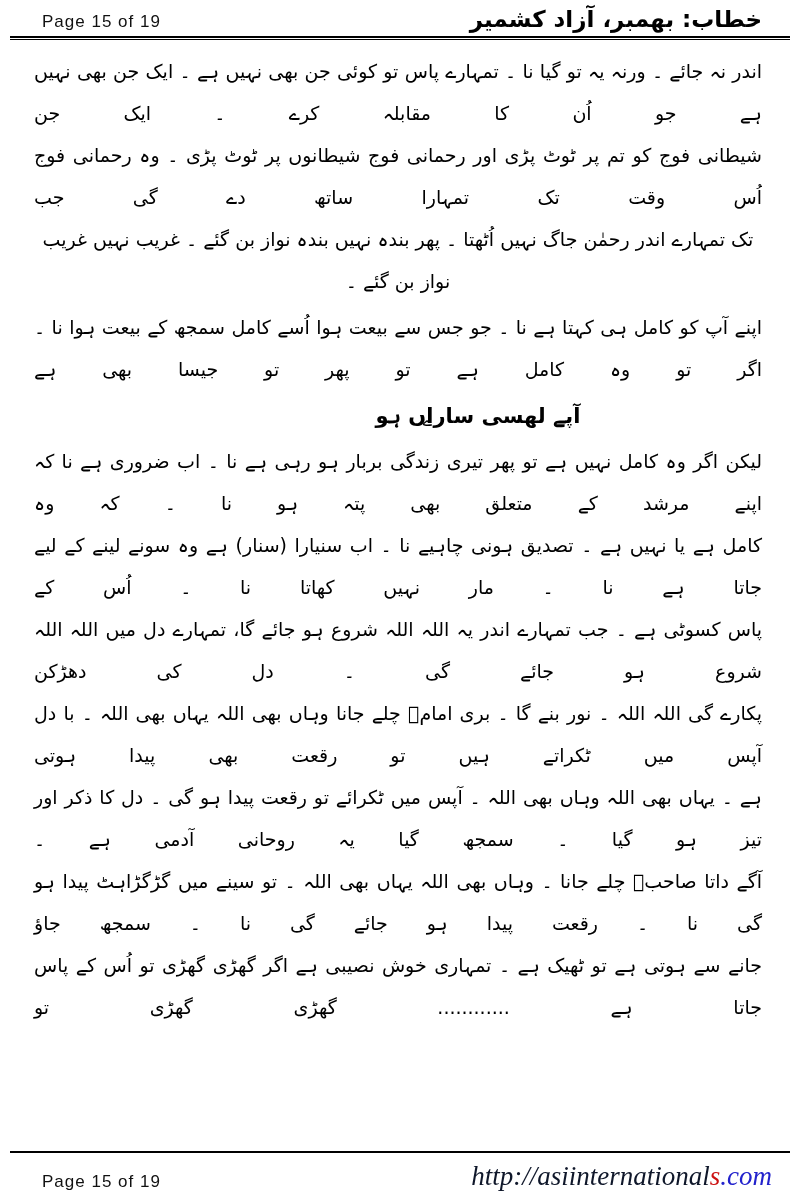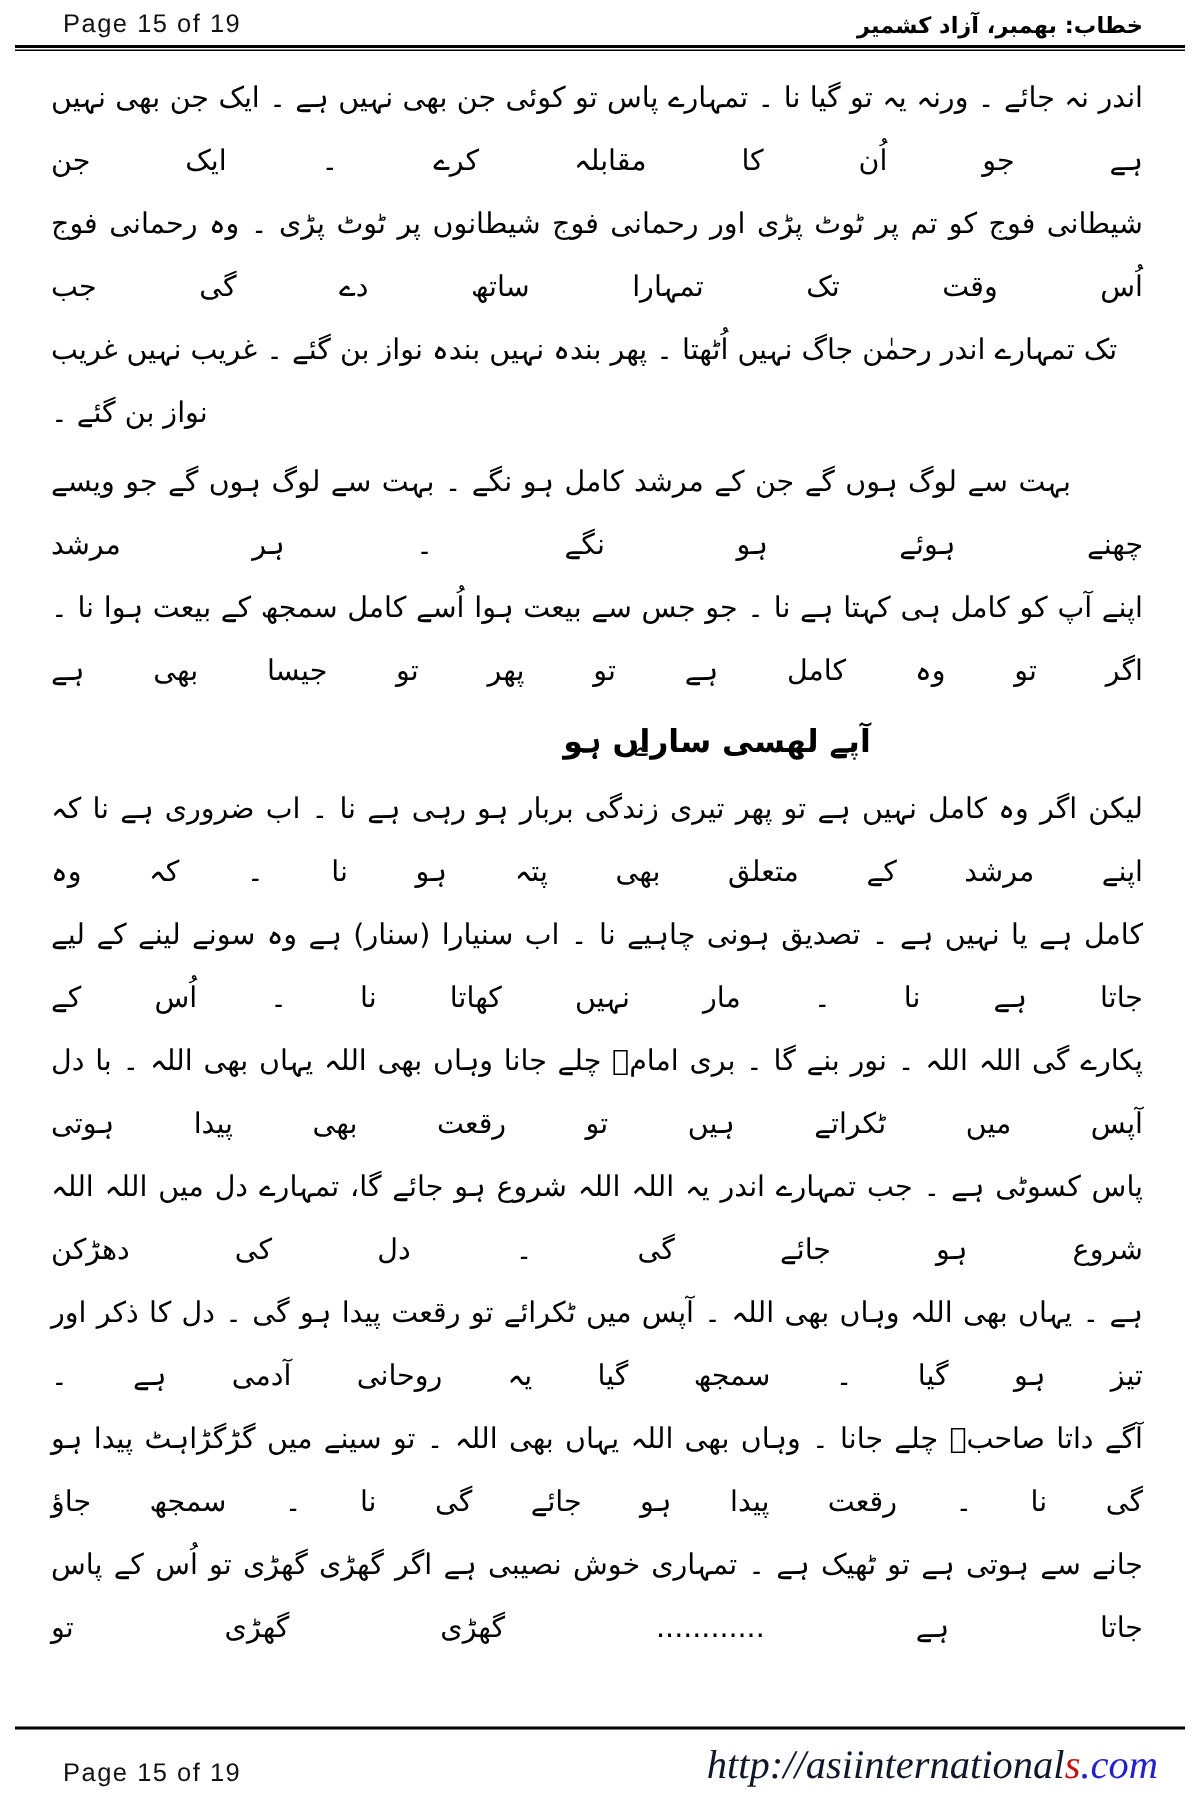--- a/index.html
+++ b/index.html
@@ -30,7 +30,7 @@
   .header-title-urdu {
     direction: rtl;
     font-family: "DejaVu Sans", sans-serif;
-    font-size: 15px;
+    font-size: 23px;
     font-weight: bold;
     margin-left: 18px;
   }

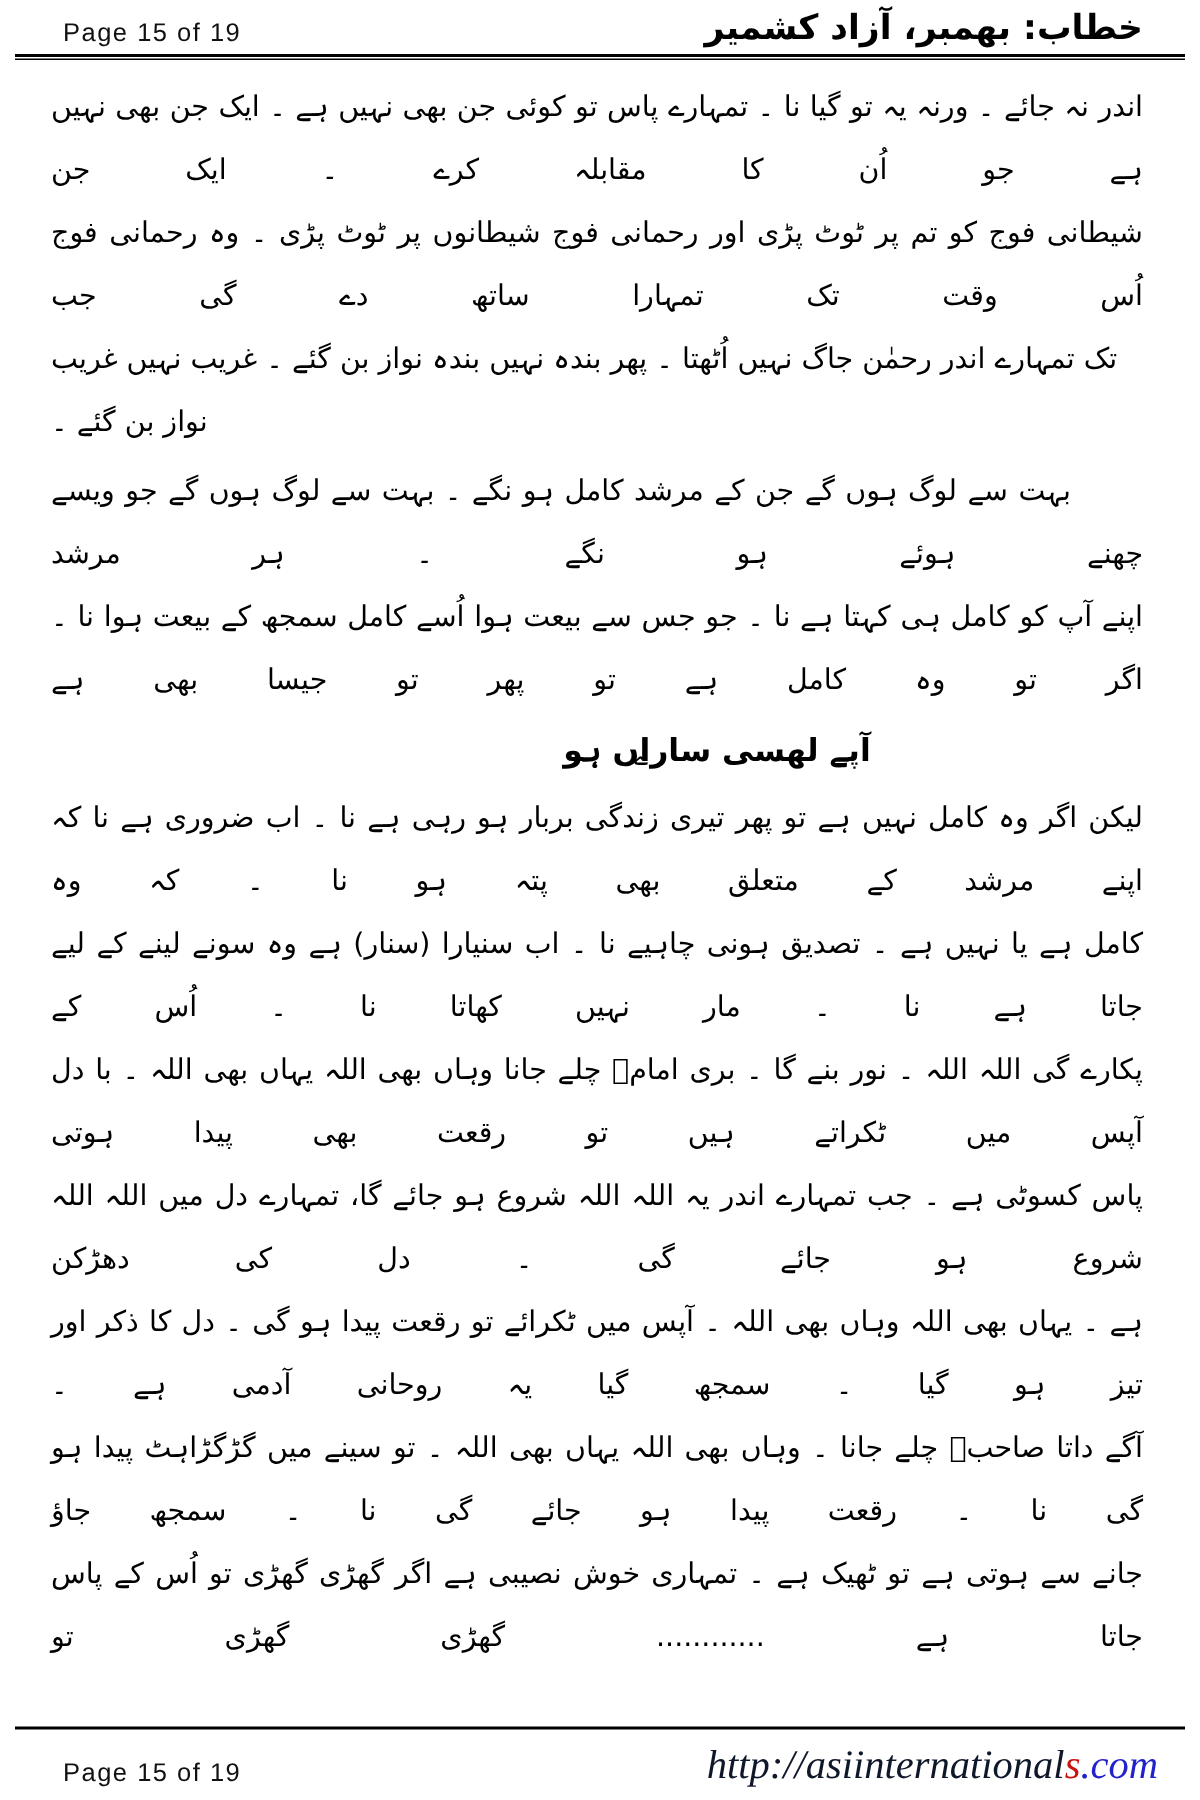--- a/index.html
+++ b/index.html
@@ -61,7 +61,7 @@
     line-height: 42px;
   }
   .jline { text-align: justify; text-align-last: justify; white-space: nowrap0; }
-  .lastline { text-align: left; }
+  .lastline { text-align: center; }
   .para { margin-bottom: 4px; }
   .indent-first { text-indent: 48px; }
   .heading-block {

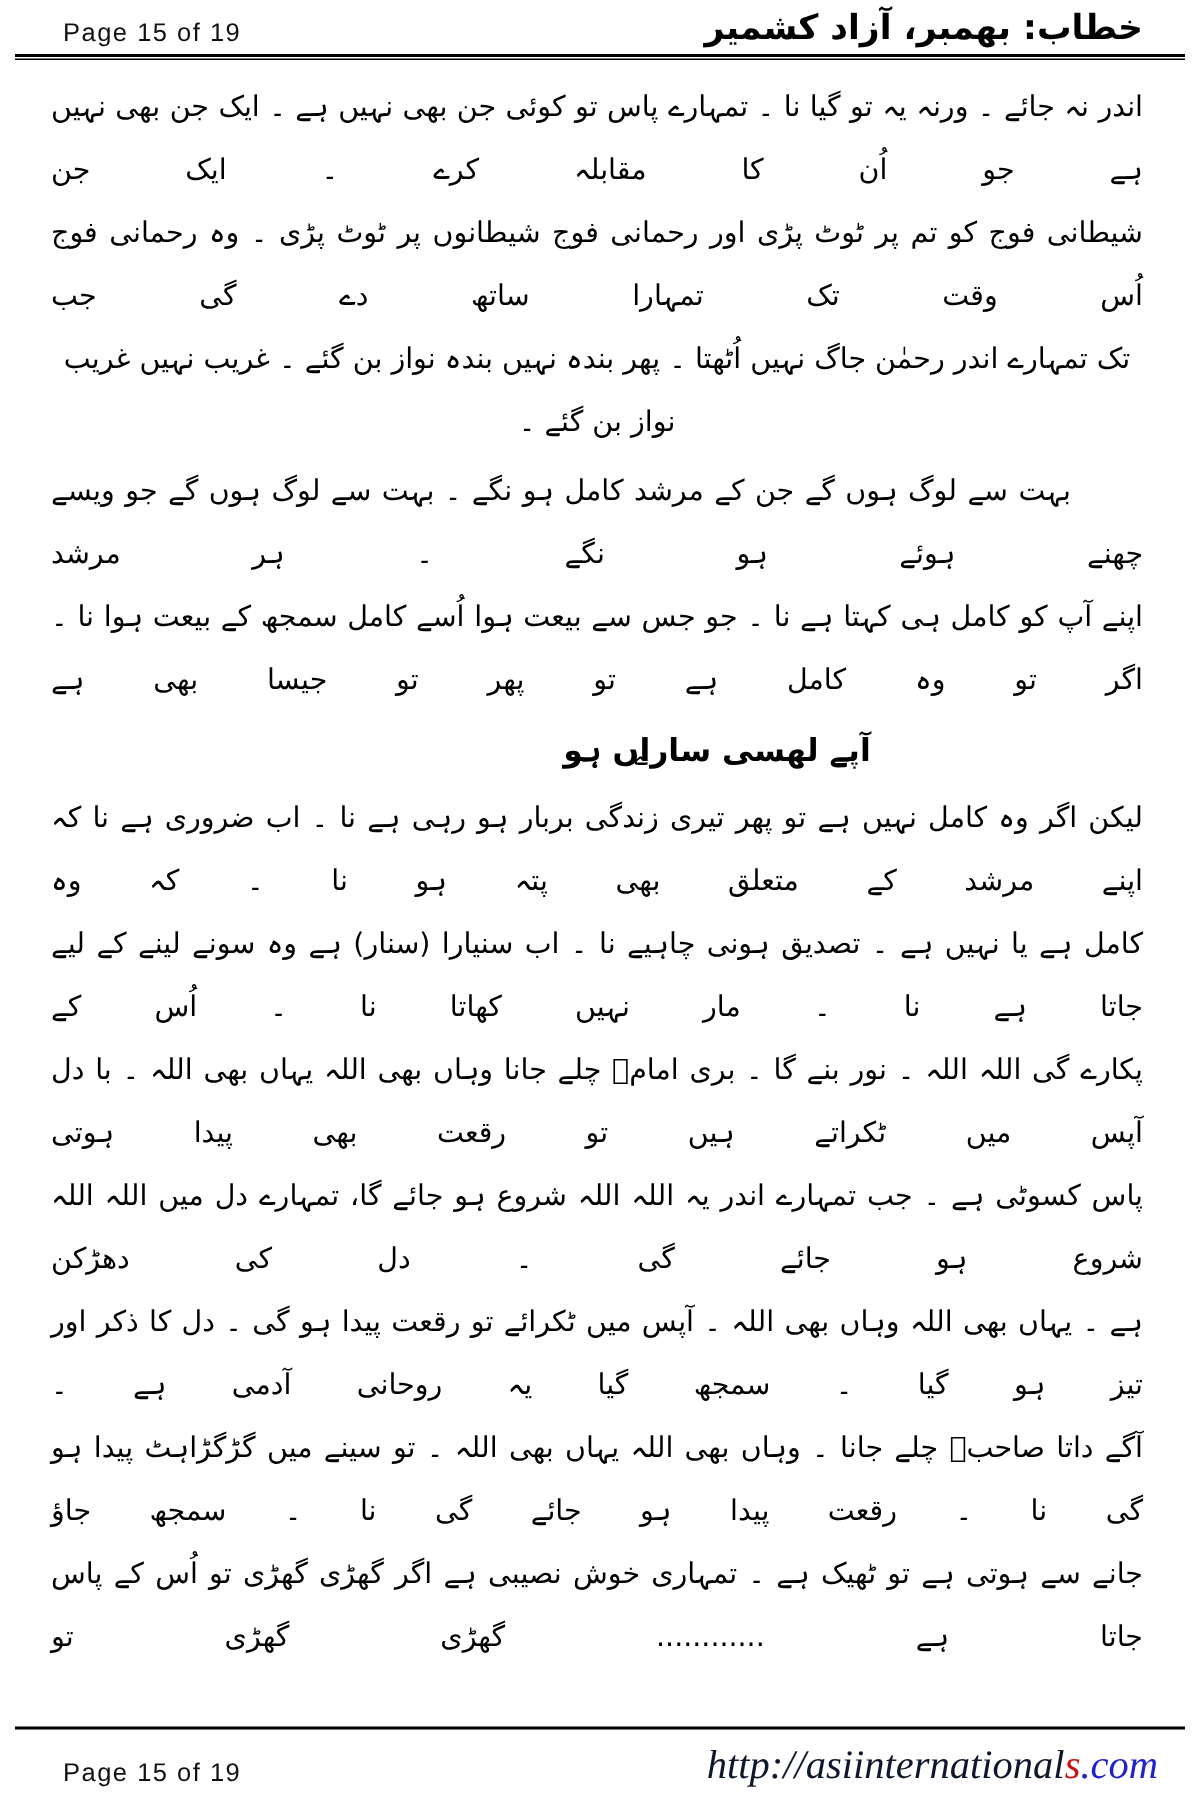--- a/index.html
+++ b/index.html
@@ -104,7 +104,6 @@
     </div>
 
     <div class="para">
-      <div class="jline indent-first">بہت سے لوگ ہوں گے جن کے مرشد کامل ہو نگے ۔ بہت سے لوگ ہوں گے جو ویسے چھنے ہوئے ہو نگے ۔ ہر مرشد</div>
       <div class="jline">اپنے آپ کو کامل ہی کہتا ہے نا ۔ جو جس سے بیعت ہوا اُسے کامل سمجھ کے بیعت ہوا نا ۔ اگر تو وہ کامل ہے تو پھر تو جیسا بھی ہے</div>
     </div>
 

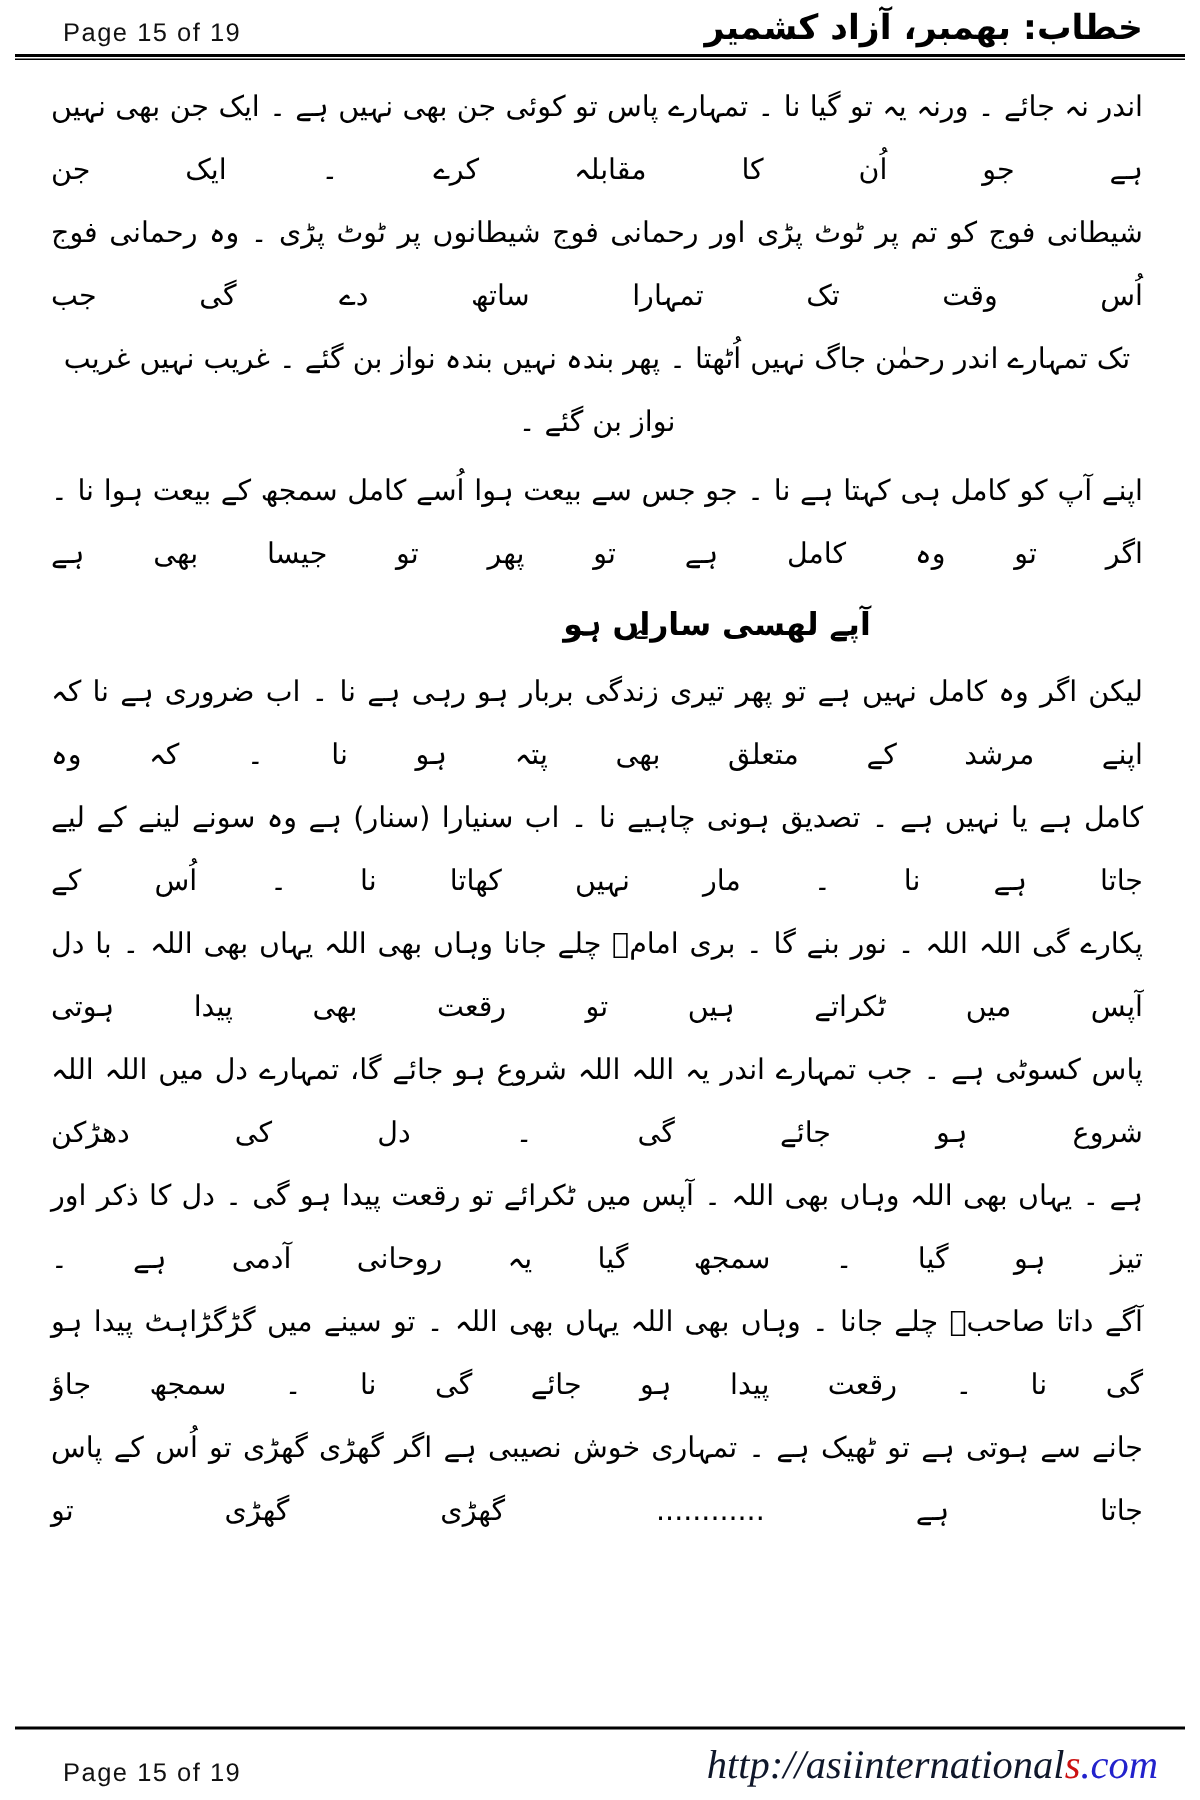--- a/index.html
+++ b/index.html
@@ -115,8 +115,8 @@
     <div class="para">
       <div class="jline">لیکن اگر وہ کامل نہیں ہے تو پھر تیری زندگی بربار ہو رہی ہے نا ۔ اب ضروری ہے نا کہ اپنے مرشد کے متعلق بھی پتہ ہو نا ۔ کہ وہ</div>
       <div class="jline">کامل ہے یا نہیں ہے ۔ تصدیق ہونی چاہیے نا ۔ اب سنیارا (سنار) ہے وہ سونے لینے کے لیے جاتا ہے نا ۔ مار نہیں کھاتا نا ۔ اُس کے</div>
+      <div class="jline">پاس کسوٹی ہے ۔ جب تمہارے اندر یہ اللہ اللہ شروع ہو جائے گا، تمہارے دل میں اللہ اللہ شروع ہو جائے گی ۔ دل کی دھڑکن</div>
       <div class="jline">پکارے گی اللہ اللہ ۔ نور بنے گا ۔ بری امامؒ چلے جانا وہاں بھی اللہ یہاں بھی اللہ ۔ با دل آپس میں ٹکراتے ہیں تو رقعت بھی پیدا ہوتی</div>
-      <div class="jline">پاس کسوٹی ہے ۔ جب تمہارے اندر یہ اللہ اللہ شروع ہو جائے گا، تمہارے دل میں اللہ اللہ شروع ہو جائے گی ۔ دل کی دھڑکن</div>
       <div class="jline">ہے ۔ یہاں بھی اللہ وہاں بھی اللہ ۔ آپس میں ٹکرائے تو رقعت پیدا ہو گی ۔ دل کا ذکر اور تیز ہو گیا ۔ سمجھ گیا یہ روحانی آدمی ہے ۔</div>
       <div class="jline">آگے داتا صاحبؒ چلے جانا ۔ وہاں بھی اللہ یہاں بھی اللہ ۔ تو سینے میں گڑگڑاہٹ پیدا ہو گی نا ۔ رقعت پیدا ہو جائے گی نا ۔ سمجھ جاؤ</div>
       <div class="jline">جانے سے ہوتی ہے تو ٹھیک ہے ۔ تمہاری خوش نصیبی ہے اگر گھڑی گھڑی تو اُس کے پاس جاتا ہے ............ گھڑی گھڑی تو</div>

